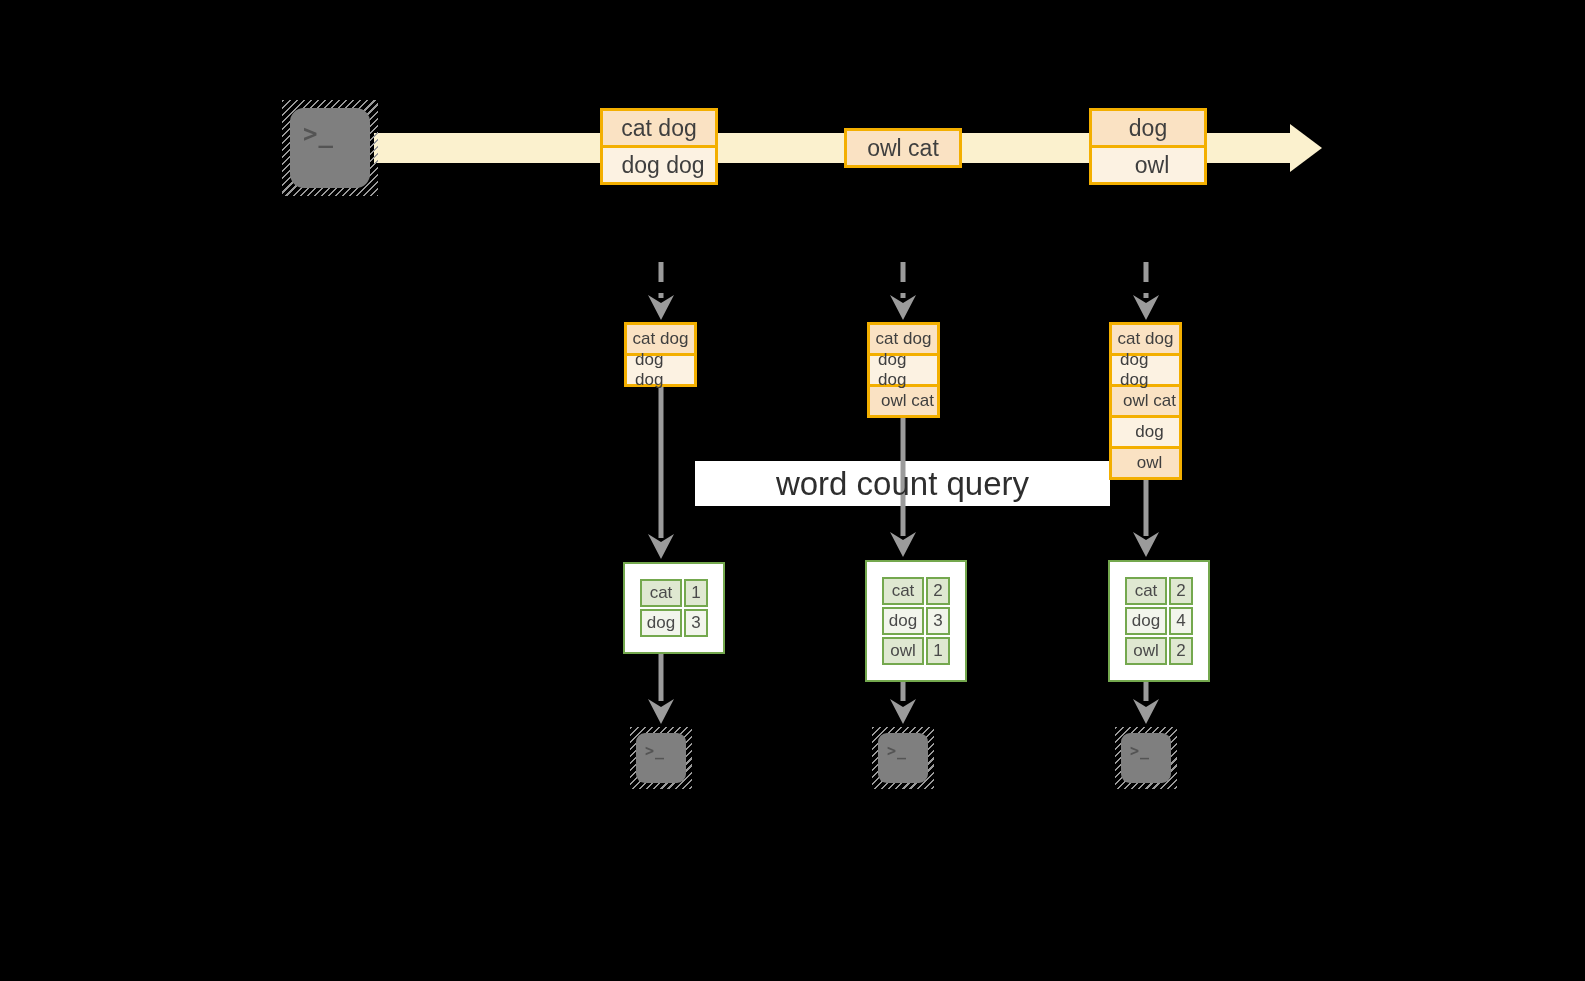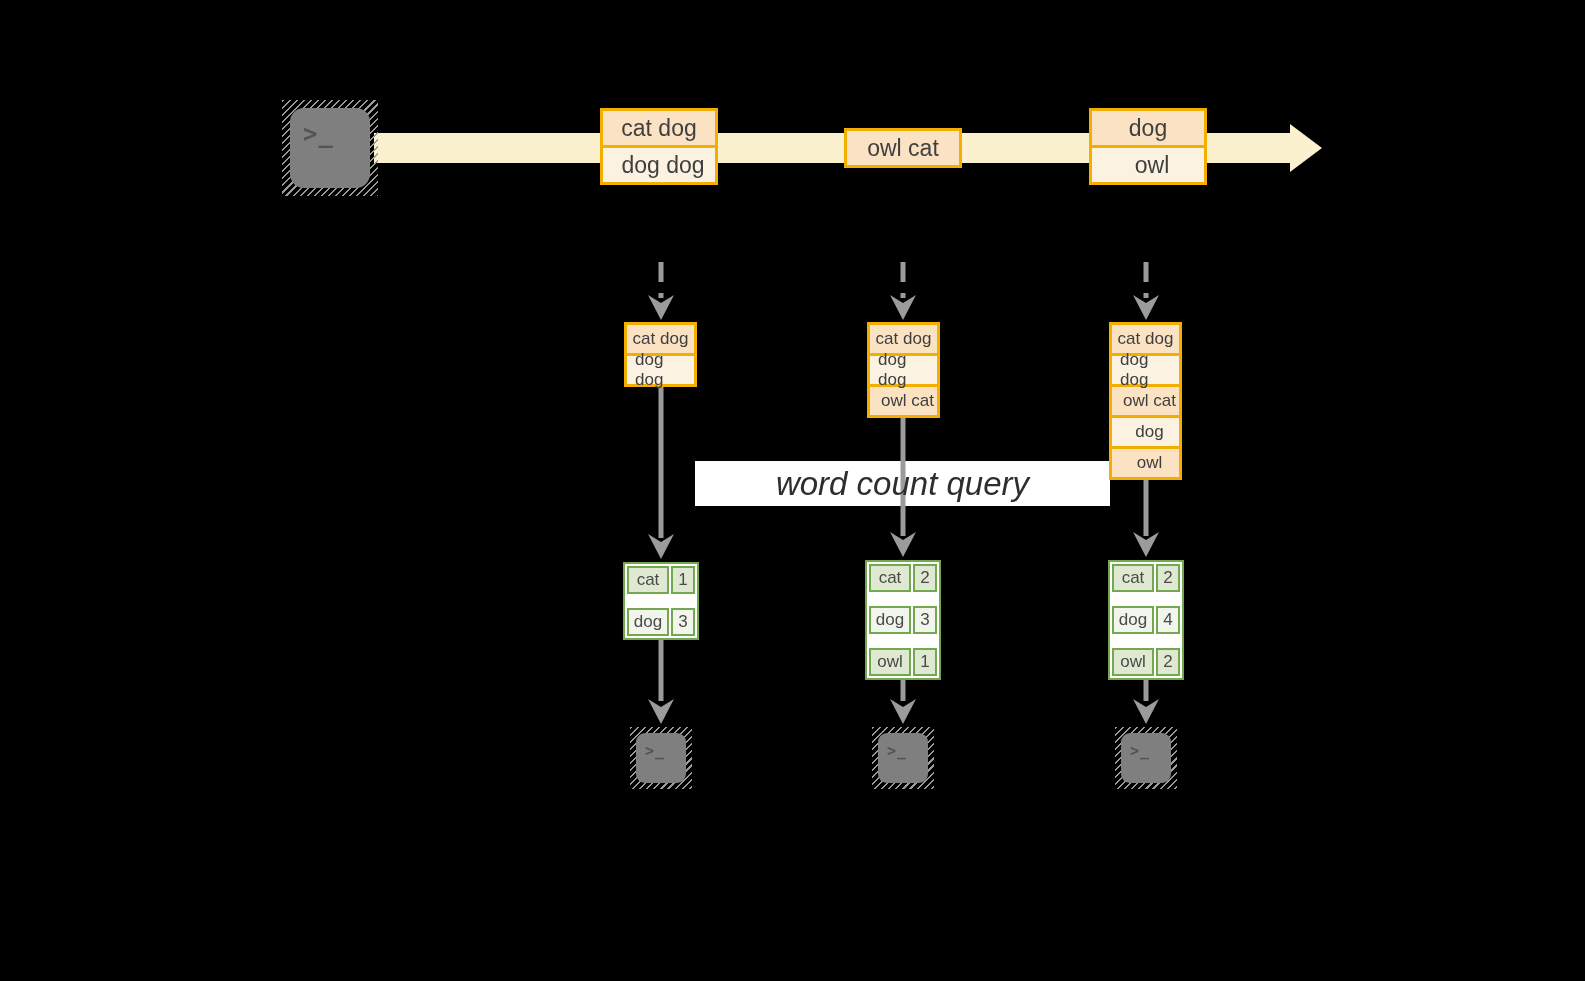--- a/index.html
+++ b/index.html
@@ -60,7 +60,7 @@
             background:var(--query-bg);z-index:1;}
   .query-text{position:absolute;left:695px;top:461px;width:415px;height:45px;z-index:4;
               display:flex;align-items:center;justify-content:center;
-              font-size:33px;color:var(--query-text);font-style:italic;}
+              font-size:33px;color:var(--query-text);}
 </style>
 </head>
 <body>

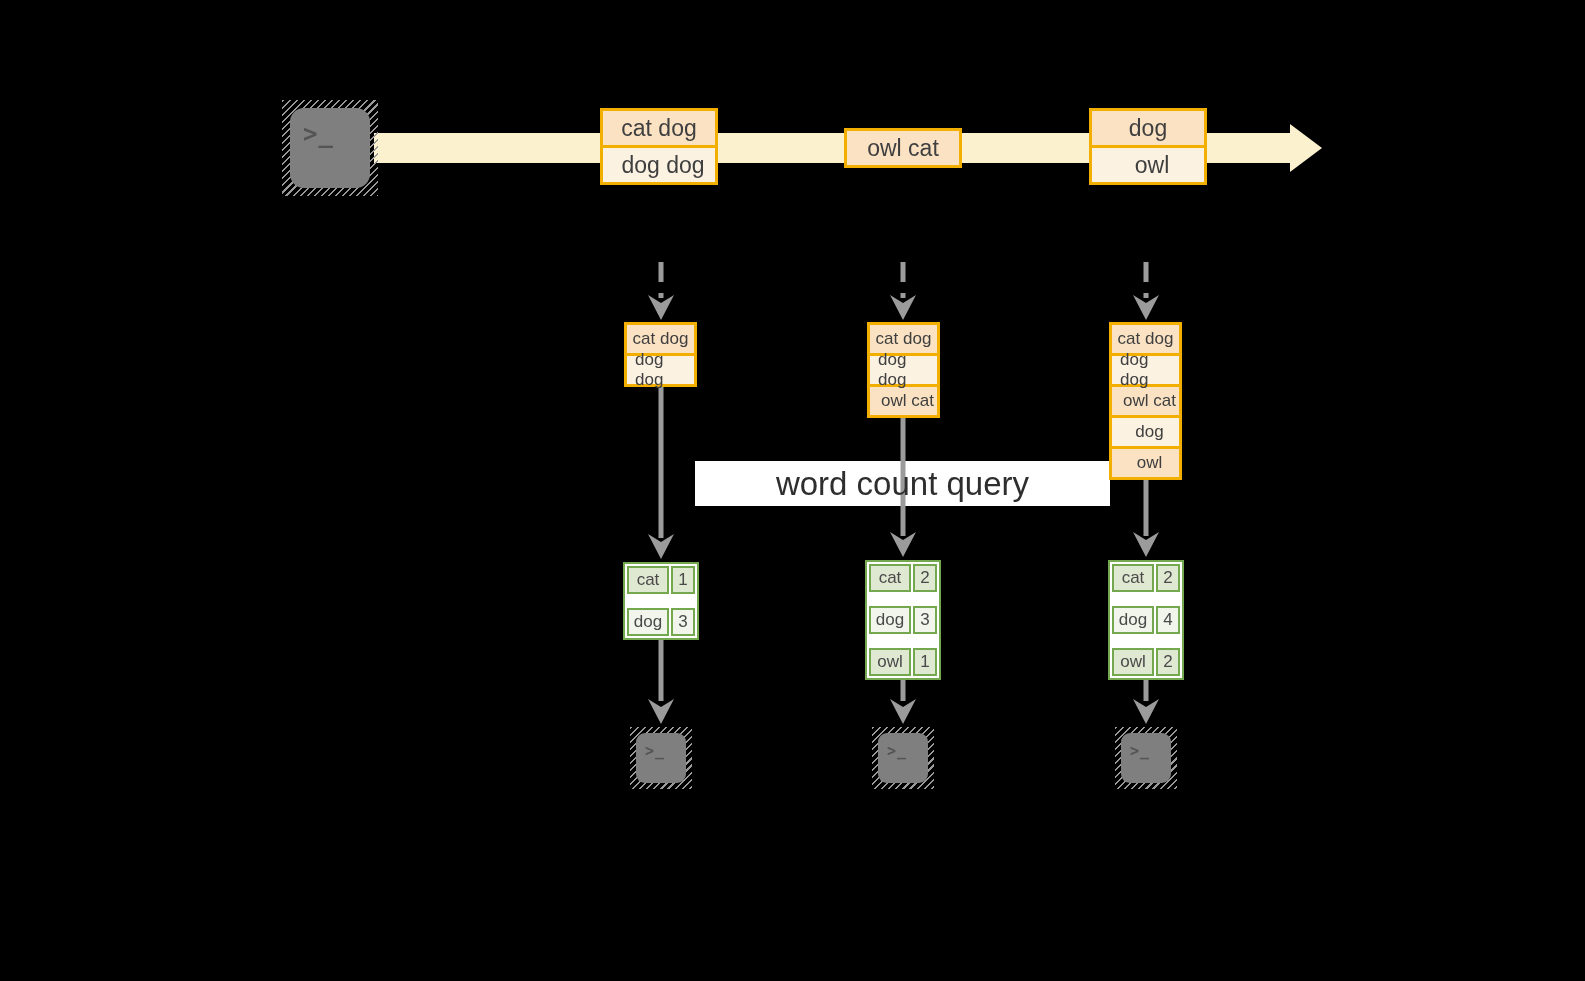--- a/index.html
+++ b/index.html
@@ -33,7 +33,7 @@
 
   
   .gtable{position:absolute;z-index:3;background:#fff;border:2px solid var(--green-border);
-          padding:2px;display:flex;flex-direction:column;gap:14px;}
+          padding:15px;display:flex;flex-direction:column;gap:2px;}
   .grow{display:flex;gap:2px;}
   .gcell{border:2px solid var(--green-border);height:28px;display:flex;align-items:center;
          justify-content:center;font-size:17px;color:#4a4a4a;}

